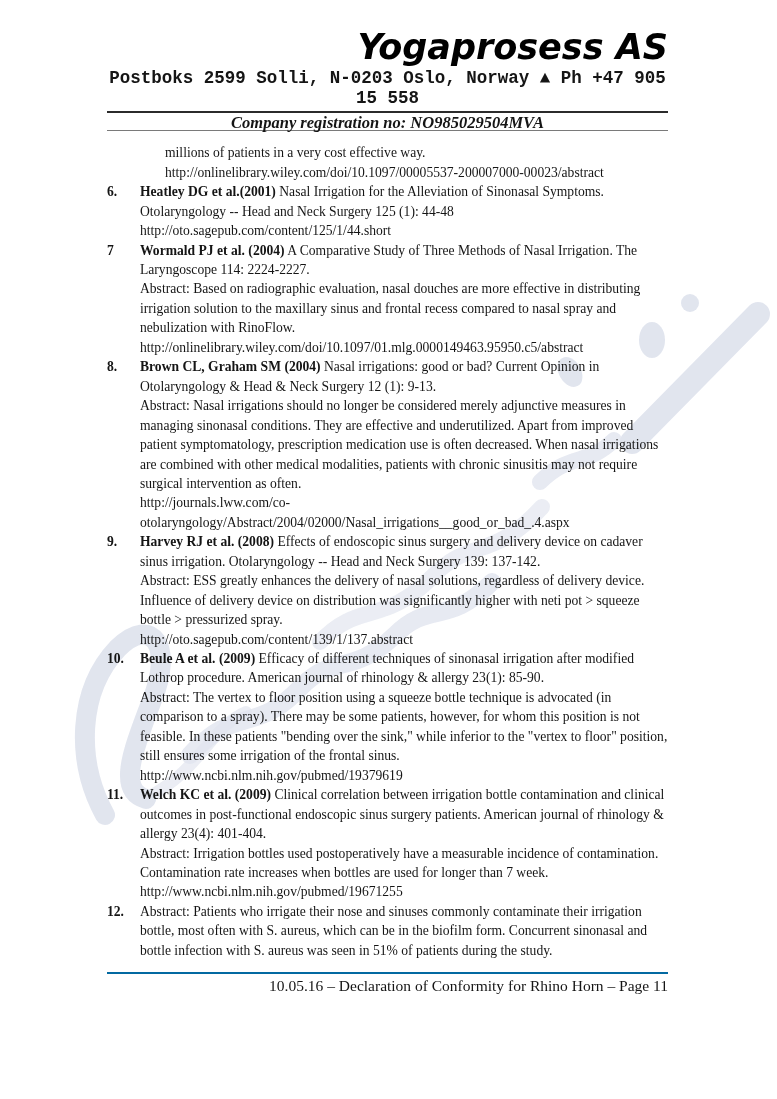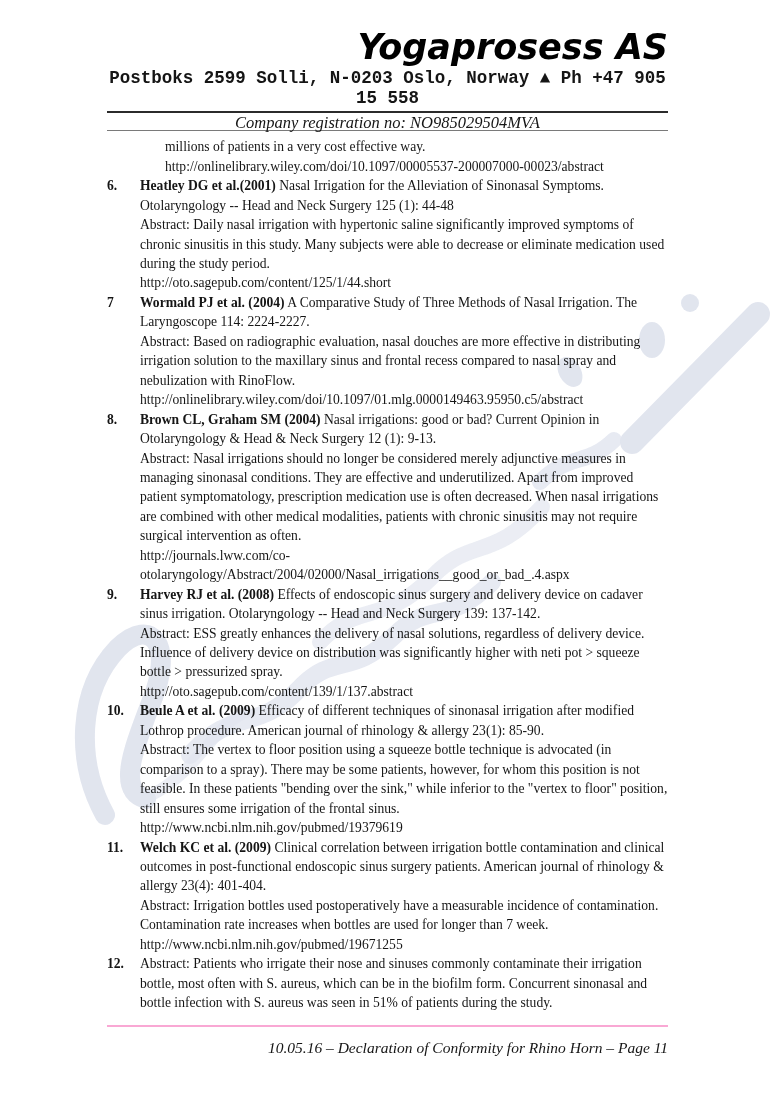--- a/index.html
+++ b/index.html
@@ -23,7 +23,8 @@
   .reg{
     text-align:center;font-style:italic;font-size:16.5px;line-height:14px;
     border-bottom:1px solid #7a7a7a;padding-top:3px;height:14px;
-    margin-bottom:6px;
+    margin-bottom:12px;
+    font-weight:bold;
   }
   .refs{font-size:13.6px;line-height:19.45px;}
   .intro-row{display:flex;gap:25px;}

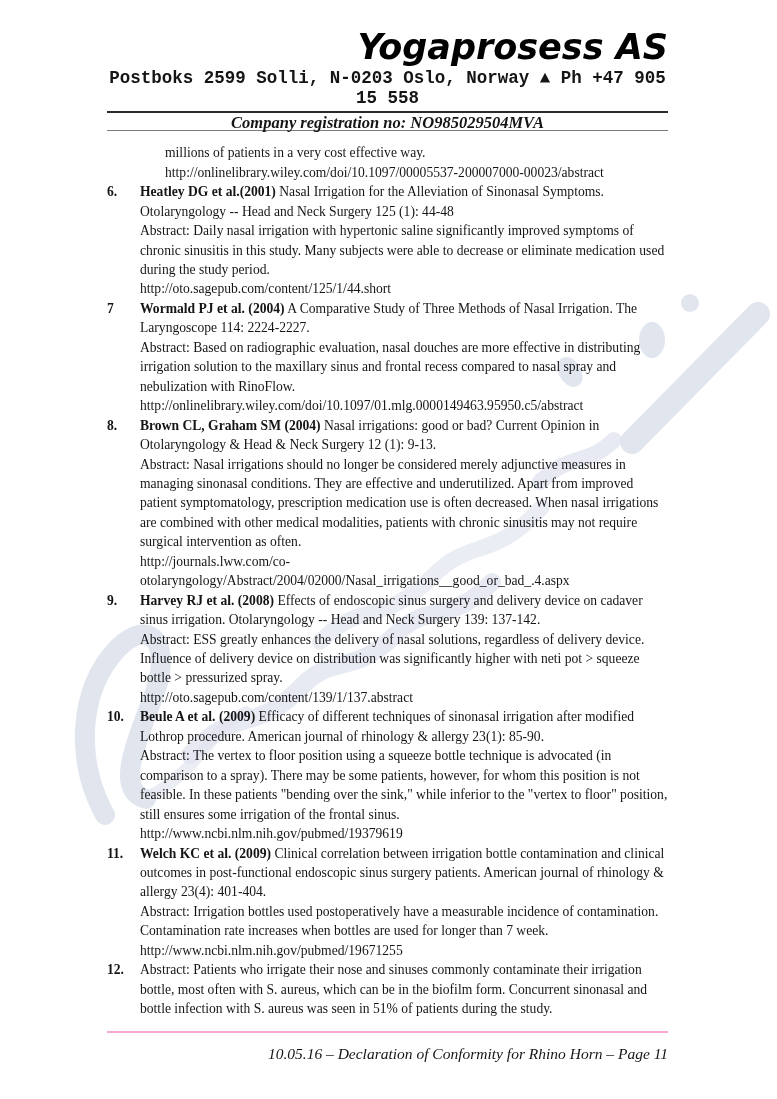--- a/index.html
+++ b/index.html
@@ -80,7 +80,6 @@
     <span class="ref-num">6.</span>
     <div class="ref-body">
       <div><span class="ref-authors">Heatley DG et al.(2001)</span><span> Nasal Irrigation for the Alleviation of Sinonasal Symptoms. Otolaryngology -- Head and Neck Surgery 125 (1): 44-48</span></div>
-      <div>Abstract: Daily nasal irrigation with hypertonic saline significantly improved symptoms of chronic sinusitis in this study. Many subjects were able to decrease or eliminate medication used during the study period.</div>
       <div>
               <div>http://oto.sagepub.com/content/125/1/44.short</div>
             </div>

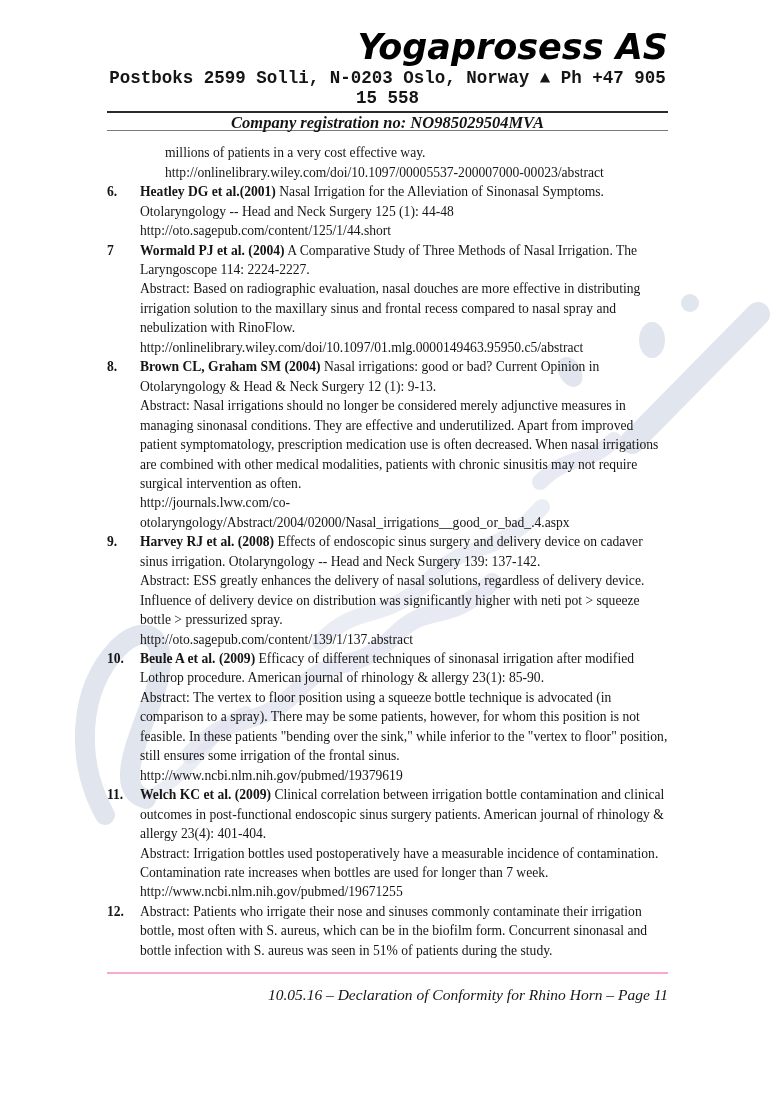--- a/index.html
+++ b/index.html
@@ -35,9 +35,9 @@
   .ref-authors{font-weight:bold;}
   .spacer{flex:none;width:33px;}
   .footer{
-    margin-top:12px;border-top:2px solid #f9a8d4;
-    text-align:right;font-style:italic;font-size:15.5px;line-height:1.3;
-    padding-top:11px;
+    margin-top:12px;border-top:2px solid #0369a1;
+    text-align:right;font-size:15.5px;line-height:1.3;
+    padding-top:2px;
   }
 </style>
 </head>

